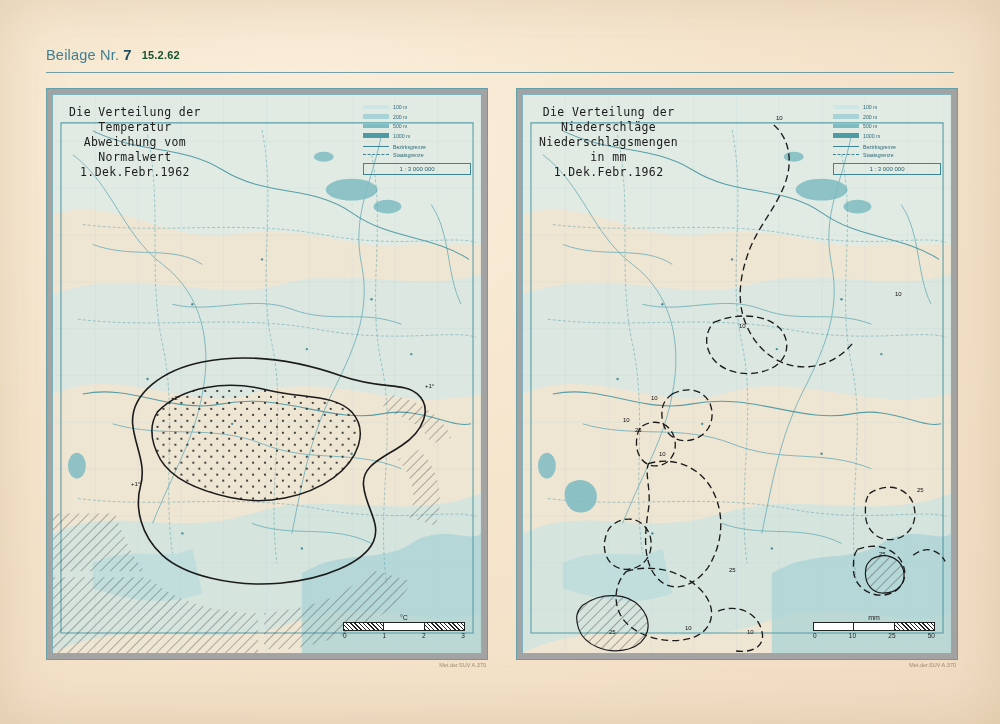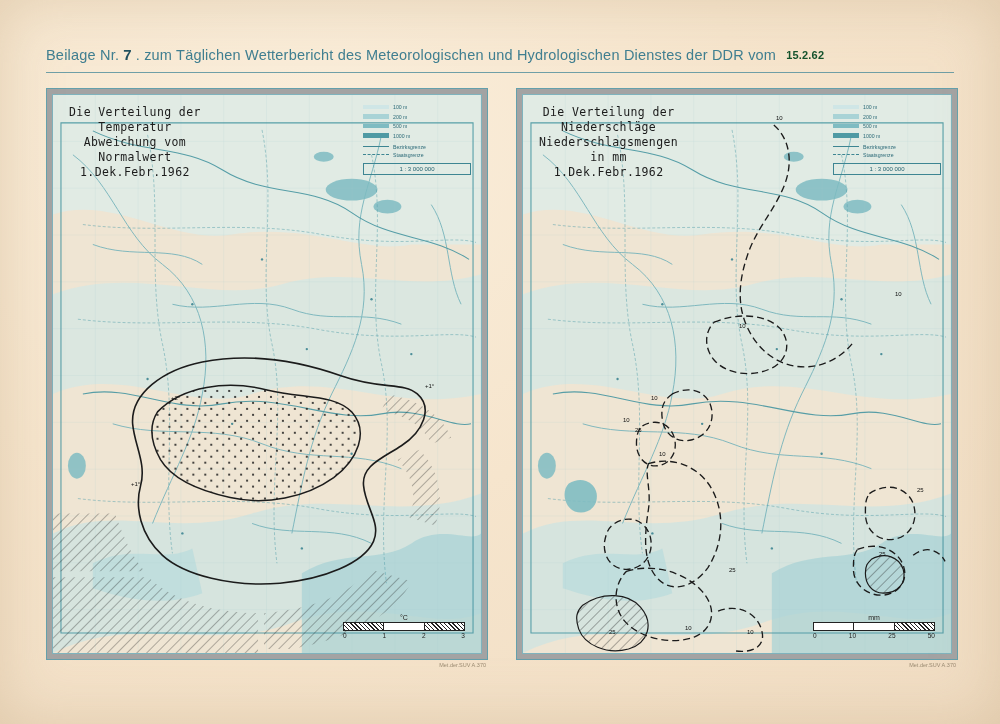--- a/index.html
+++ b/index.html
@@ -118,7 +118,6 @@
   <div class="hdr-line">
     <span>Beilage Nr.</span>
     <span class="num">7</span>
-    <span>. zum Täglichen Wetterbericht des Meteorologischen und Hydrologischen Dienstes der DDR vom</span>
     <span class="date">15.2.62</span>
   </div>
 </div>

